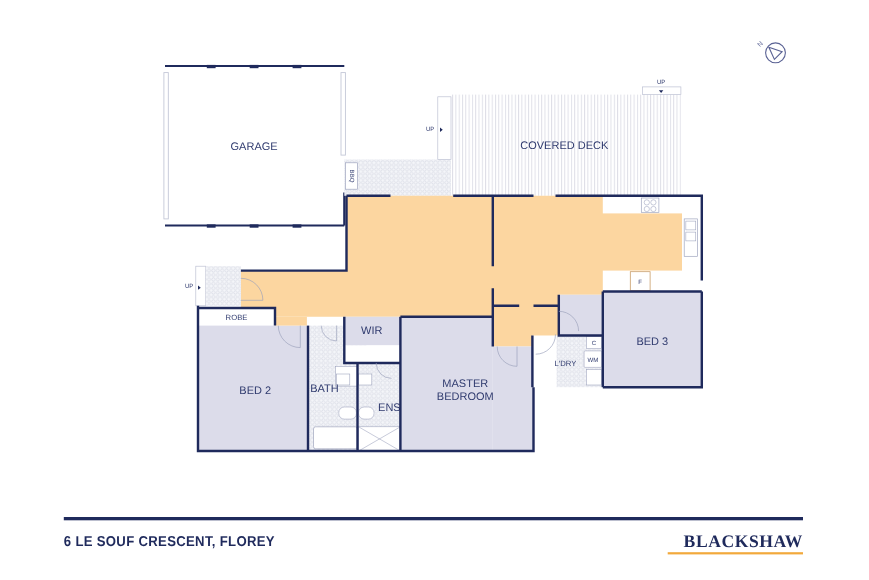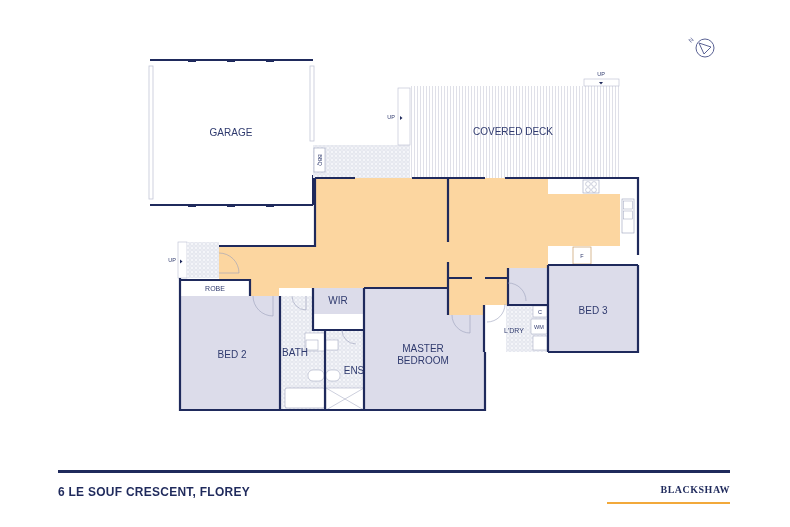--- a/index.html
+++ b/index.html
@@ -10,7 +10,7 @@
   .tiny-label { font-family:"Liberation Sans", sans-serif; fill:#2f3a6e; font-size:5.5px; text-anchor:middle; }
   .footer-rule { position:absolute; left:58px; top:470px; width:672px; height:3px; background:#1f2a5c; }
   .address { position:absolute; left:58px; top:484px; font-family:"Liberation Sans", sans-serif; font-weight:bold; font-size:13px; letter-spacing:0.3px; color:#1f2a5c; transform:scaleX(0.92); transform-origin:left; }
-  .brand { position:absolute; right:60px; top:484px; font-family:"Liberation Serif", serif; font-weight:bold; font-size:10px; letter-spacing:0.5px; color:#1f2a5c; }
+  .brand { position:absolute; right:60px; top:484px; font-family:"Liberation Serif", serif; font-weight:bold; font-size:16px; letter-spacing:0.5px; color:#1f2a5c; }
   .brand-underline { position:absolute; right:60px; top:502px; width:123px; height:2px; background:#f2a93b; }
 </style>
 </head>

